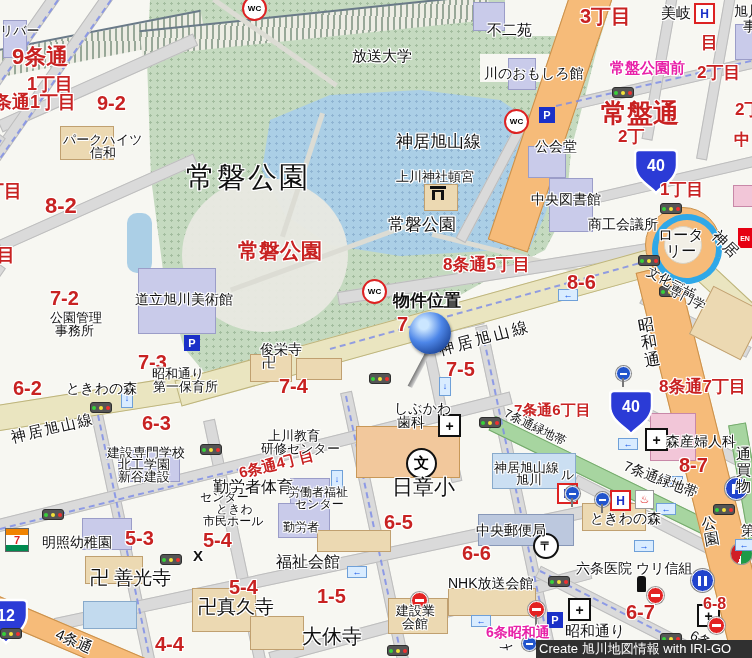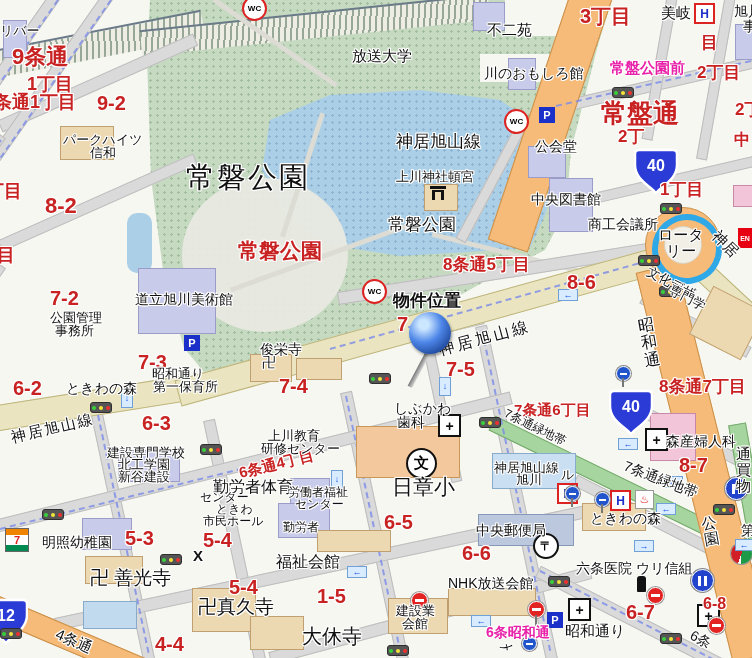--- a/index.html
+++ b/index.html
@@ -430,6 +430,9 @@
   <div style="position:absolute;left:409px;top:312px;width:42px;height:42px;border-radius:50%;background:radial-gradient(circle at 35% 30%,#CBE6FF 0 12%,#4D86E8 45%,#0A2C78 95%);box-shadow:1px 2px 3px rgba(0,0,0,.4)"></div>
 
 
+  <div style="position:absolute;left:536px;top:640px;width:216px;height:18px;background:#303030;color:#fff;display:flex;align-items:center;box-sizing:border-box;padding-left:3px">
+    <span style="font-size:13px;white-space:nowrap">Create 旭川地図情報 with IRI-GO</span>
+  </div>
 
 </div>
 

